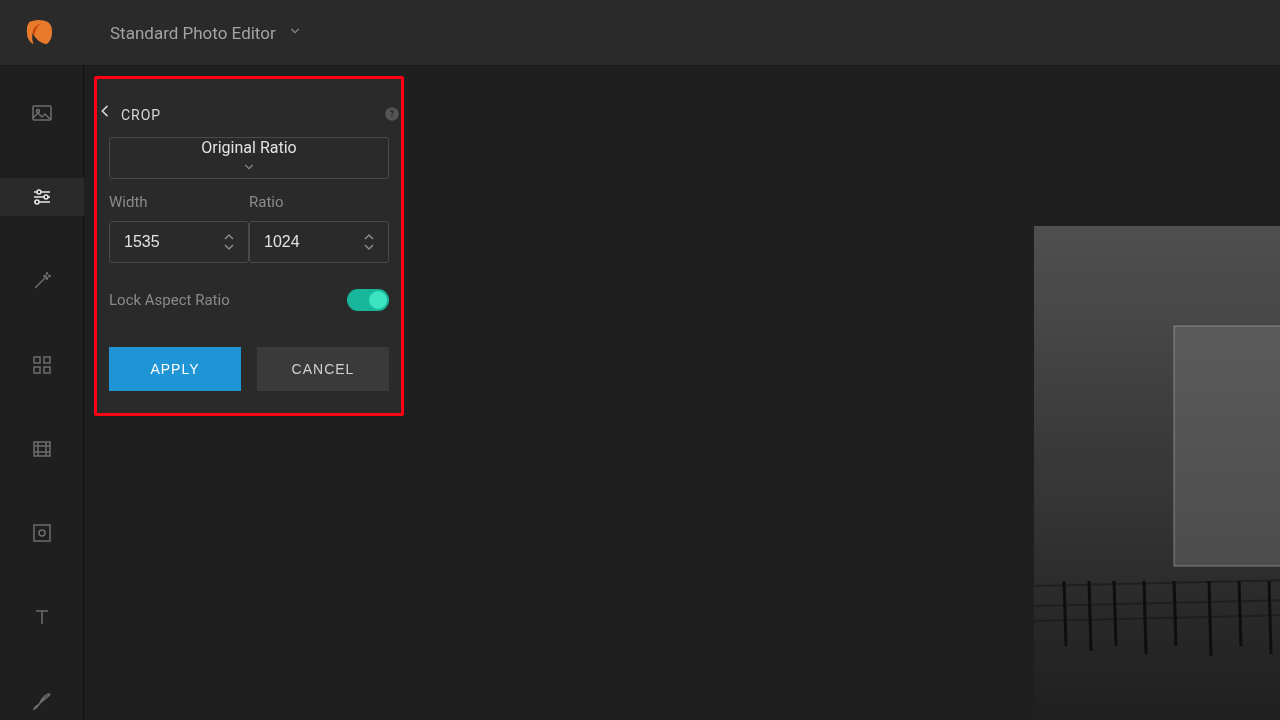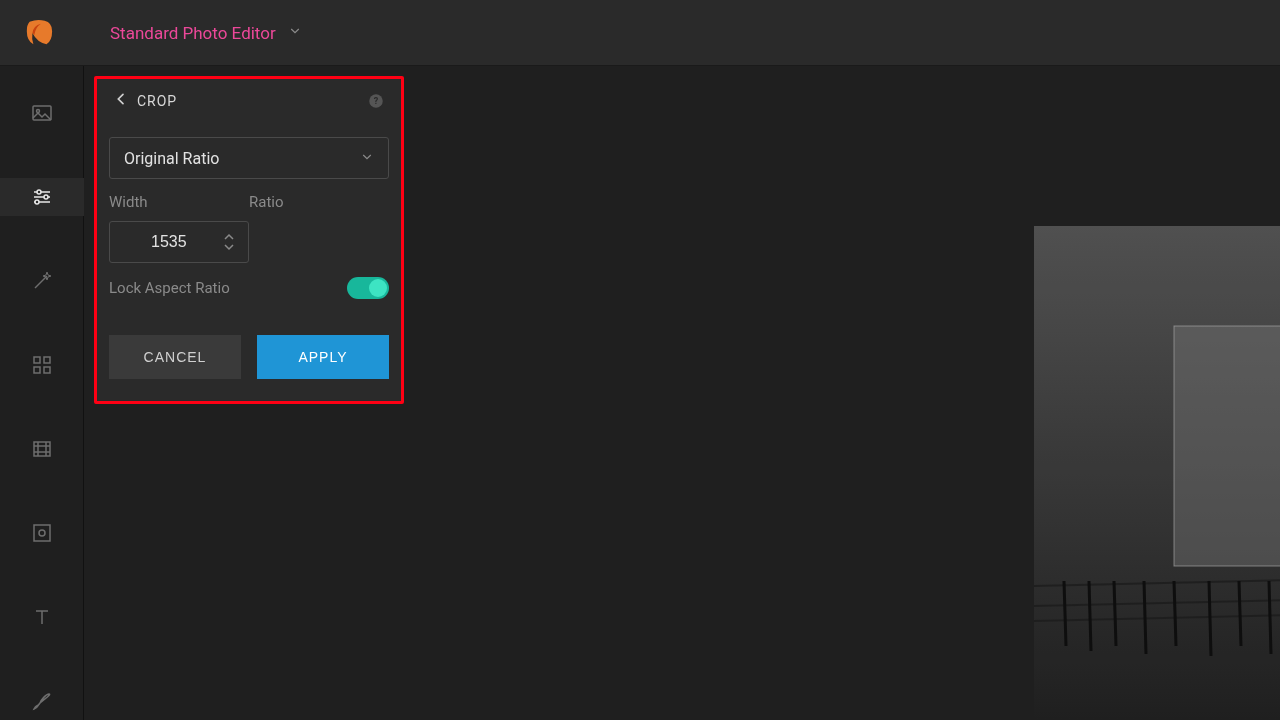--- a/index.html
+++ b/index.html
@@ -24,7 +24,7 @@
     margin-right: 56px;
   }
   .app-name {
-    color: #ec4899;
+    color: #a3a3a3;
     font-size: 17px;
     font-weight: 400;
     margin-right: 12px;

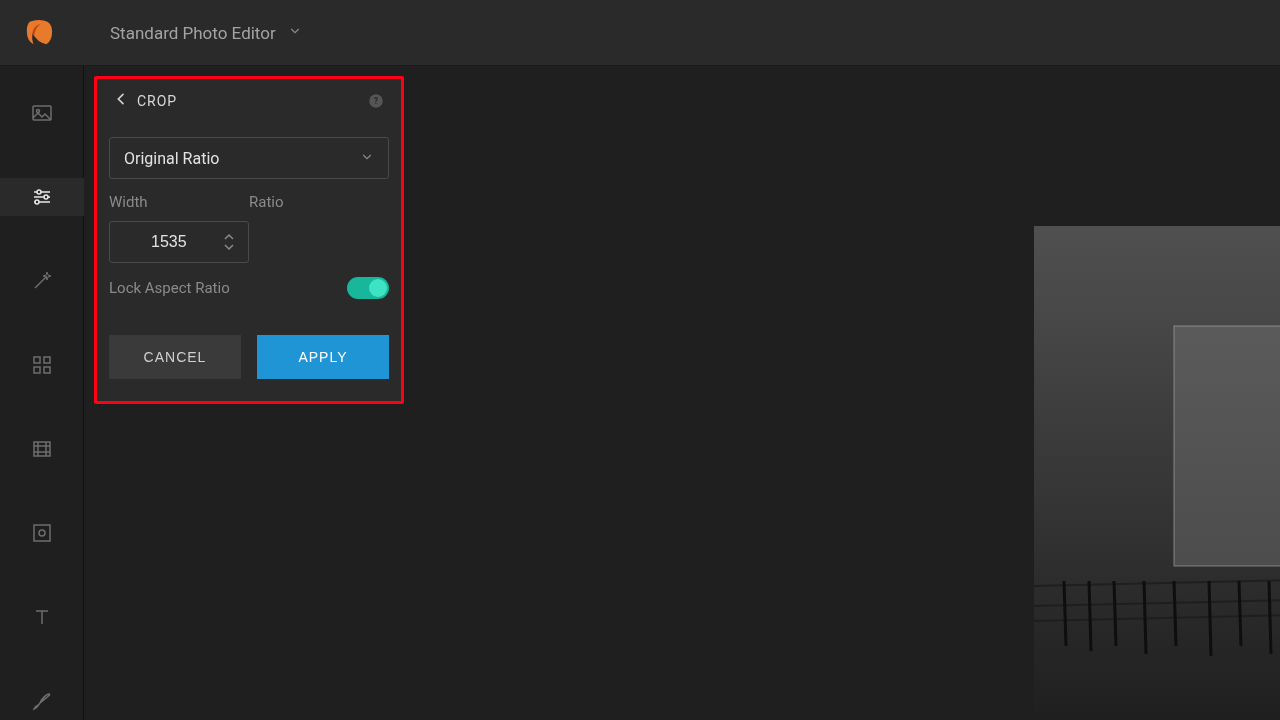--- a/index.html
+++ b/index.html
@@ -76,9 +76,9 @@
   }
   .panel-header {
     display: flex;
-    align-items: center;
+    align-items: flex-end;
     height: 44px;
-    padding: 0 16px;
+    padding: 0 0;
   }
   .panel-title {
     font-size: 14px;

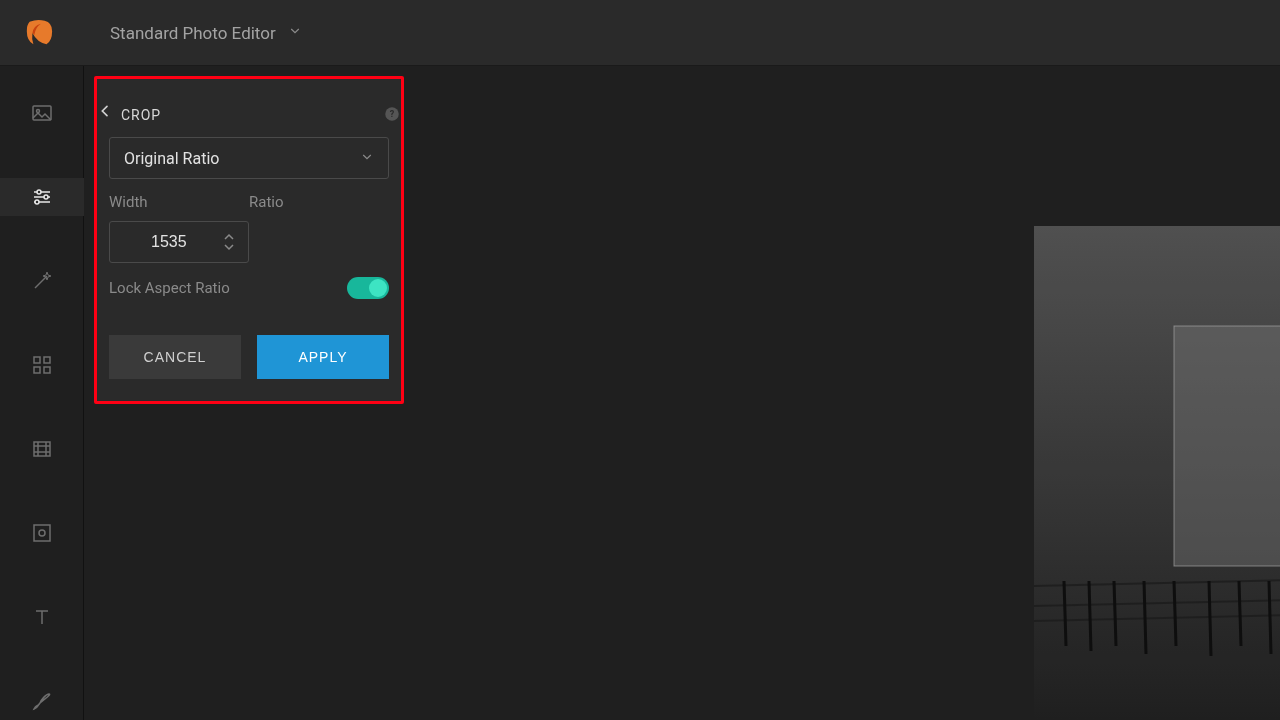--- a/index.html
+++ b/index.html
@@ -118,6 +118,7 @@
     padding: 0 14px;
     font-size: 16px;
     cursor: pointer;
+    flex-direction: column;
   }
 
   .row2 {

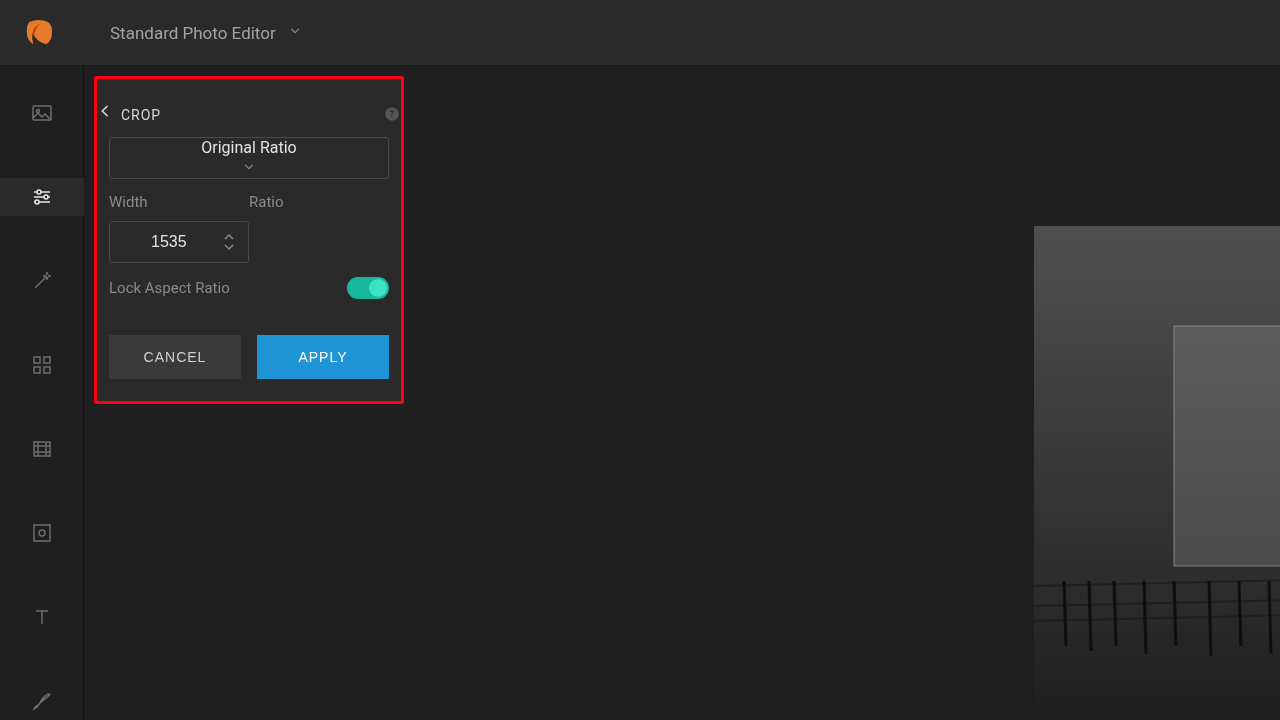--- a/index.html
+++ b/index.html
@@ -135,7 +135,6 @@
     align-items: center;
     padding-left: 14px;
     position: relative;
-    justify-content: center;
   }
   .number-input input {
     background: transparent;

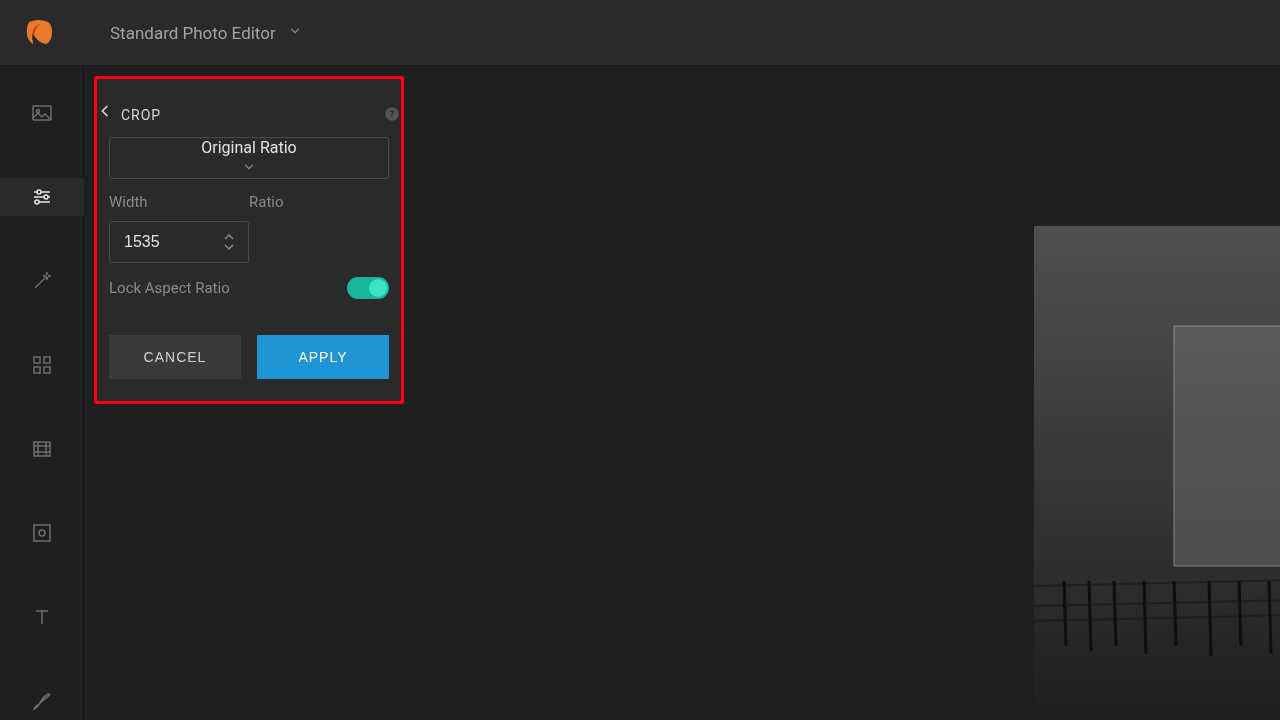--- a/index.html
+++ b/index.html
@@ -332,6 +332,17 @@
           </div>
           <div class="col">
             <div class="field-label" style="margin-top:0;">Ratio</div>
+            <div class="number-input">
+              <input value="1024" style="">
+              <div class="stepper">
+                <svg width="10" height="8" viewBox="0 0 10 6">
+                    <path d="M1 5l4-4 4 4" stroke="currentColor" stroke-width="1.5" fill="none"></path>
+                  </svg>
+                <svg width="10" height="8" viewBox="0 0 10 6">
+                    <path d="M1 1l4 4 4-4" stroke="currentColor" stroke-width="1.5" fill="none"></path>
+                  </svg>
+              </div>
+            </div>
           </div>
         </div>
 

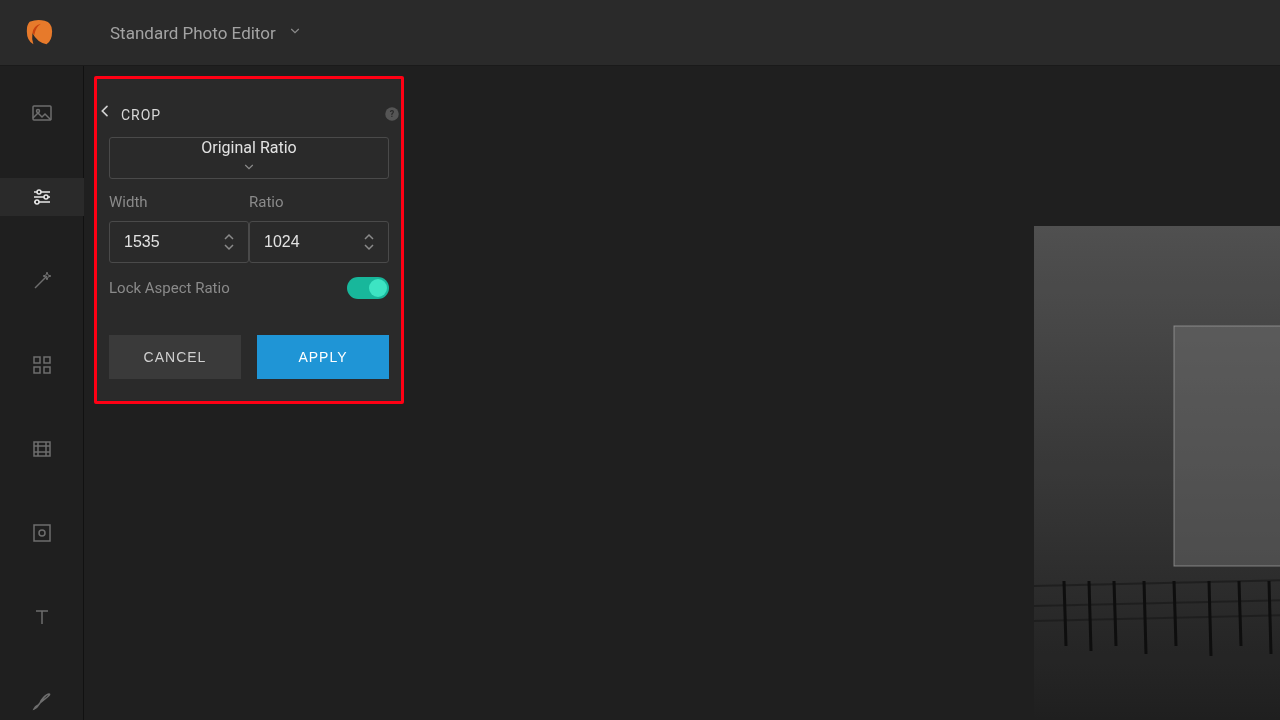--- a/index.html
+++ b/index.html
@@ -156,7 +156,7 @@
     display: flex;
     align-items: center;
     justify-content: space-between;
-    margin-top: 14px;
+    margin-top: 26px;
   }
   .lock-label { color: #8a8a8a; font-size: 15px; }
   .toggle {

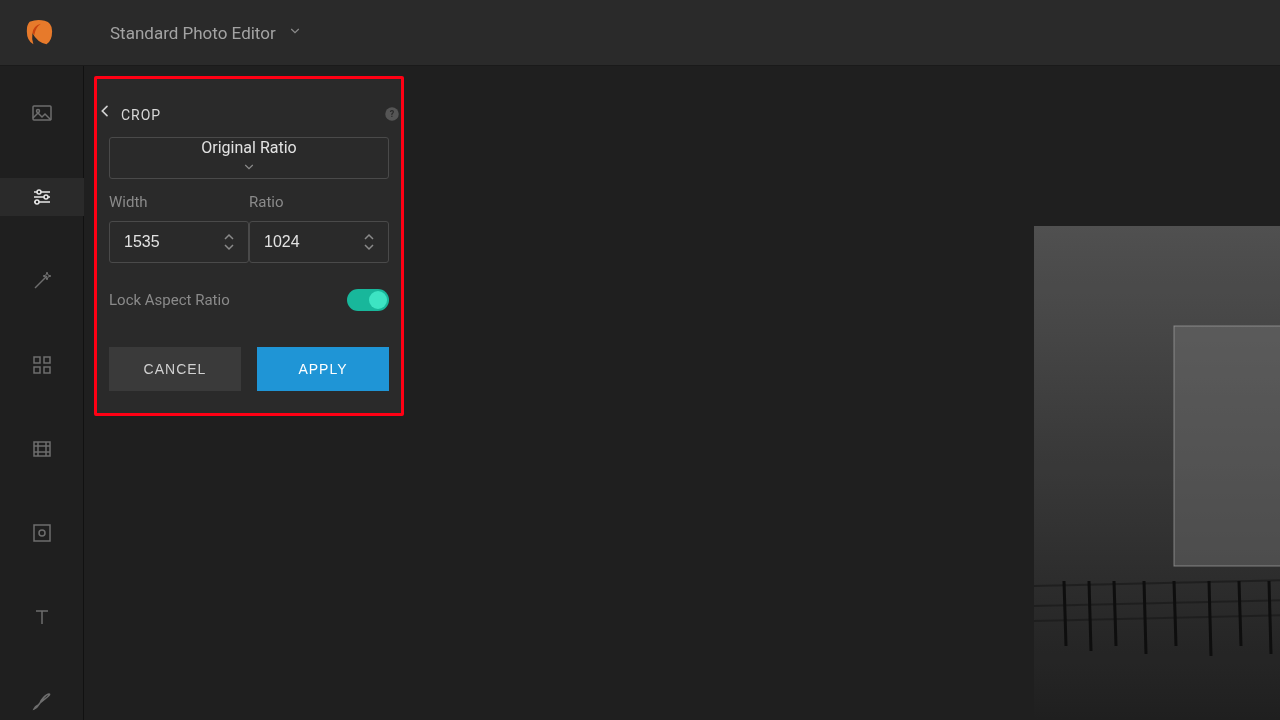--- a/index.html
+++ b/index.html
@@ -354,8 +354,8 @@
         </div>
 
         <div class="actions">
+          <button class="btn btn-apply">APPLY</button>
           <button class="btn btn-cancel">CANCEL</button>
-          <button class="btn btn-apply">APPLY</button>
         </div>
       </div>
     </div>

